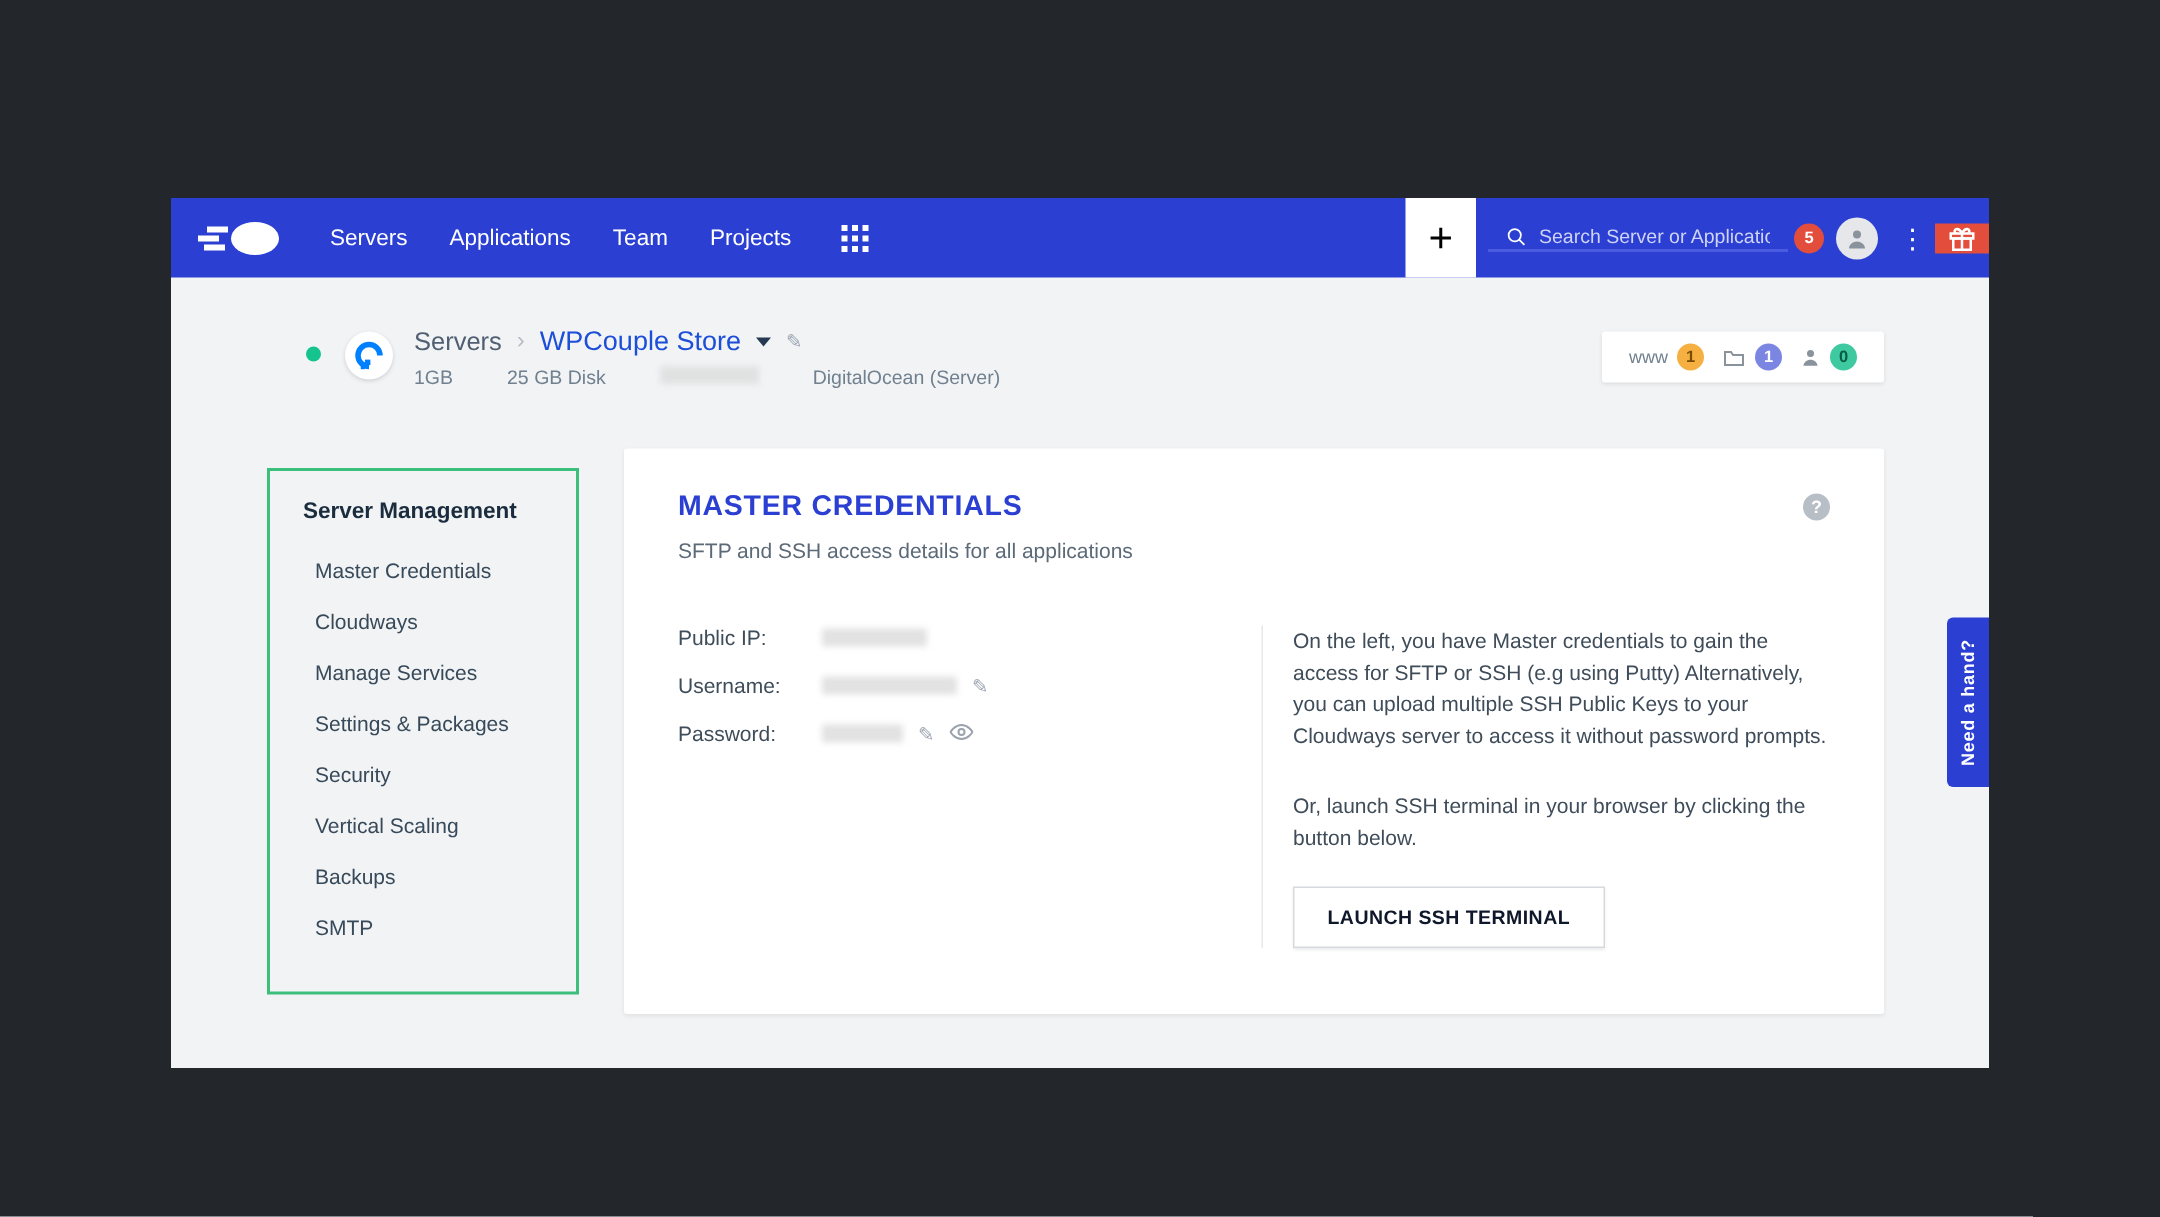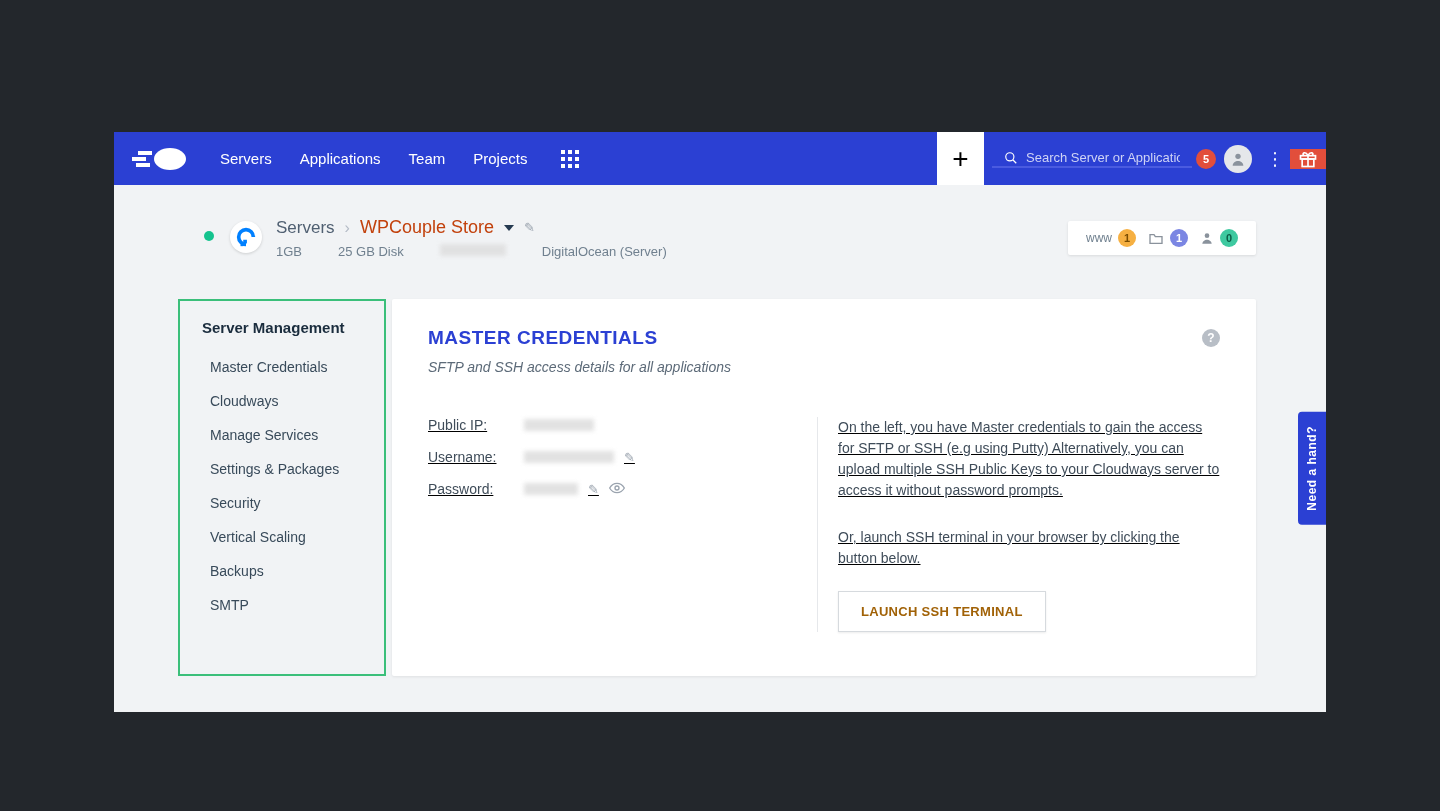--- a/index.html
+++ b/index.html
@@ -76,7 +76,7 @@
   .bc-row { display:flex; align-items:center; gap:10px; color:#506072; }
   .bc-link { color:#506072; font-size:17px; }
   .bc-sep { color:#b5bcc6; }
-  .bc-current { color:#c2410c; font-size:18px; font-weight:500; }
+  .bc-current { color:#1d4ed8; font-size:18px; font-weight:500; }
   .caret { width:0; height:0; border-left:5px solid transparent; border-right:5px solid transparent; border-top:6px solid #253a50; }
   .edit-ic { color:#9aa3ae; font-size:13px; }
   .bc-meta { display:flex; gap:36px; color:#70808f; font-size:13px; margin-top:6px; }

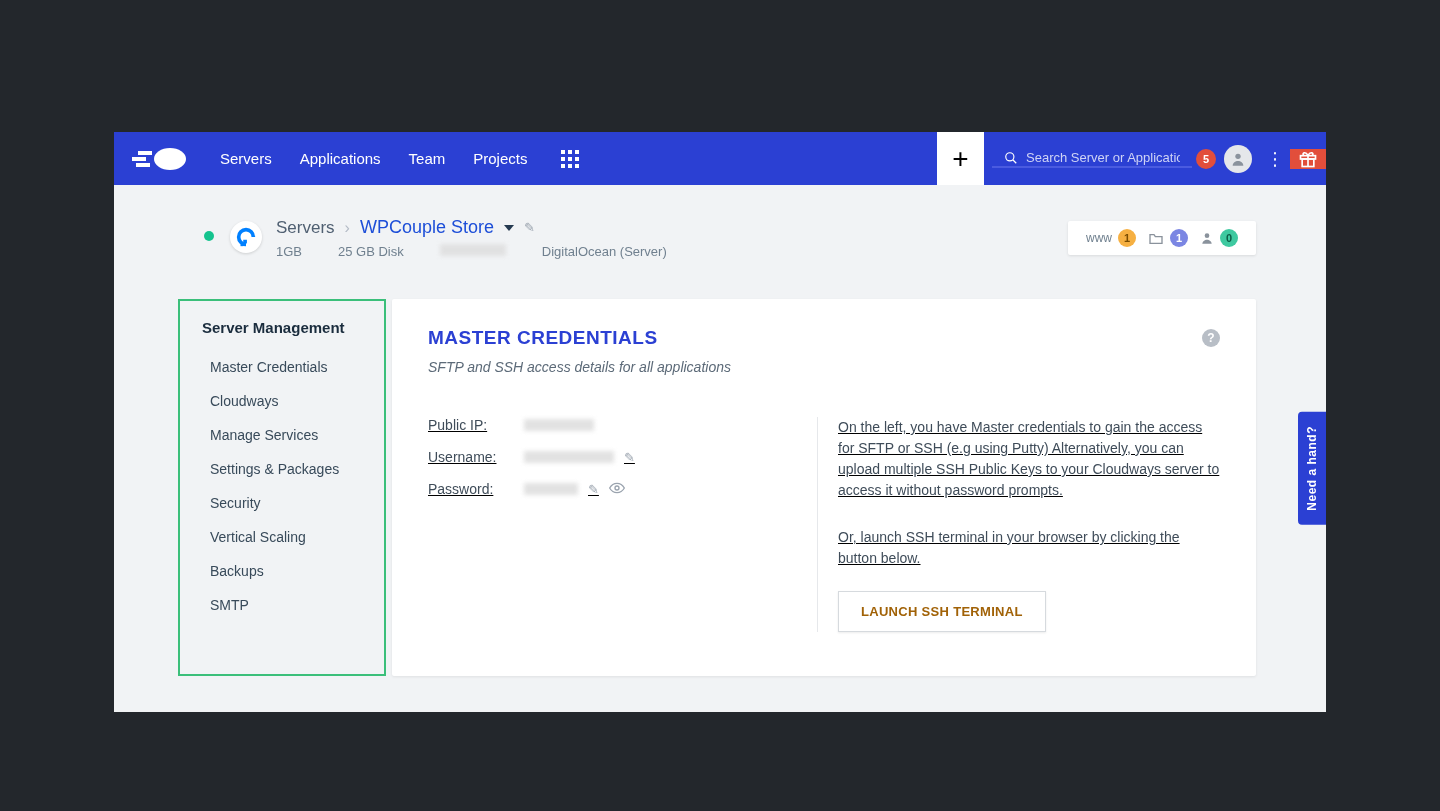--- a/index.html
+++ b/index.html
@@ -94,7 +94,7 @@
   .b-teal { background:#3ec9a0; color:#0a5c45; }
 
   
-  .main { display:flex; padding: 16px 70px 40px 64px; gap:6px; }
+  .main { display:flex; padding: 16px 70px 40px 64px; gap:30px;align-items:center; }
   .sidebar {
     width: 208px;
     border: 2px solid #3bbf7a;

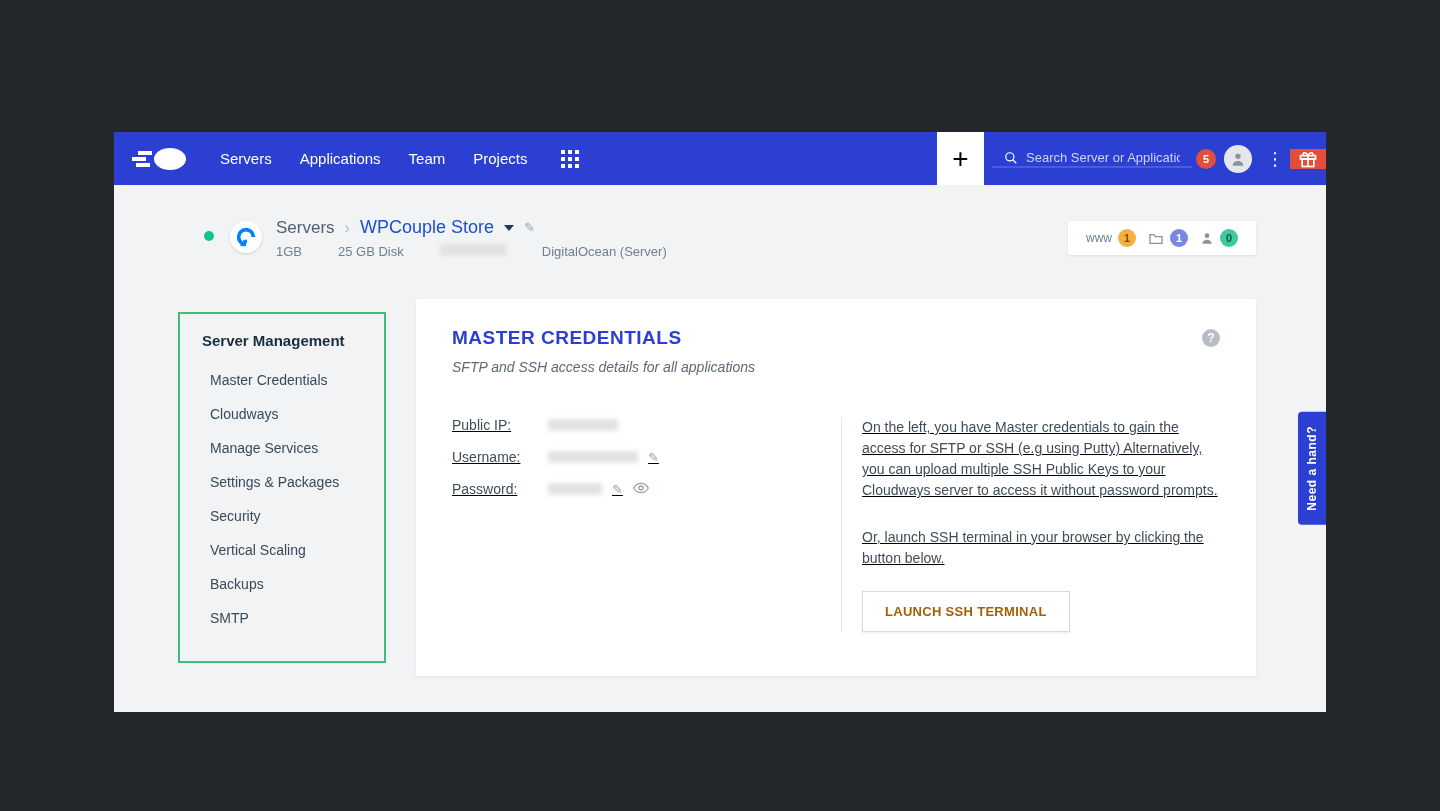--- a/index.html
+++ b/index.html
@@ -112,7 +112,7 @@
   .panel-head { display:flex; align-items:center; }
   .panel-title { color:#2b40d3; font-size:19px; font-weight:700; letter-spacing:.5px; }
   .help-dot { margin-left:auto; width:18px; height:18px; border-radius:50%; background:#b8bec6; color:#fff; font-size:12px; font-weight:700; display:flex; align-items:center; justify-content:center; }
-  .panel-sub { color:#5c6a78; font-size:14px; margin-top:10px;font-style:italic; }
+  .panel-sub { color:#5c6a78; font-size:14px; margin-top:10px; }
   .panel-body { display:flex; margin-top:42px; gap:0;text-decoration:underline; }
   .col-left { flex:0 0 390px; padding-right:20px; border-right:1px solid #e6e8eb; }
   .col-right { flex:1; padding-left:20px; }

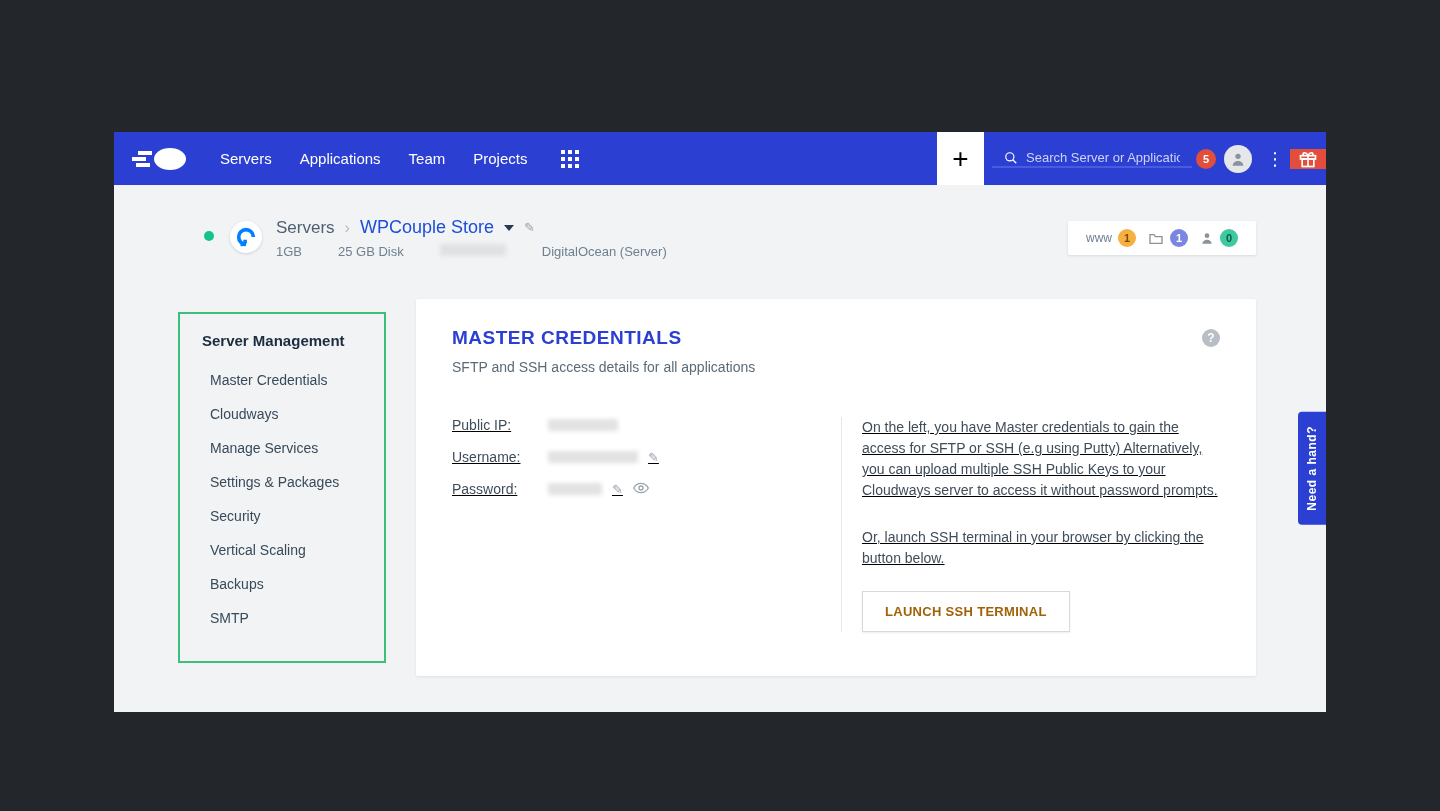--- a/index.html
+++ b/index.html
@@ -113,7 +113,7 @@
   .panel-title { color:#2b40d3; font-size:19px; font-weight:700; letter-spacing:.5px; }
   .help-dot { margin-left:auto; width:18px; height:18px; border-radius:50%; background:#b8bec6; color:#fff; font-size:12px; font-weight:700; display:flex; align-items:center; justify-content:center; }
   .panel-sub { color:#5c6a78; font-size:14px; margin-top:10px; }
-  .panel-body { display:flex; margin-top:42px; gap:0;text-decoration:underline; }
+  .panel-body { display:flex; margin-top:42px; gap:0; }
   .col-left { flex:0 0 390px; padding-right:20px; border-right:1px solid #e6e8eb; }
   .col-right { flex:1; padding-left:20px; }
   .kv { display:flex; align-items:center; font-size:14px; color:#3f4c59; margin-bottom:16px; }

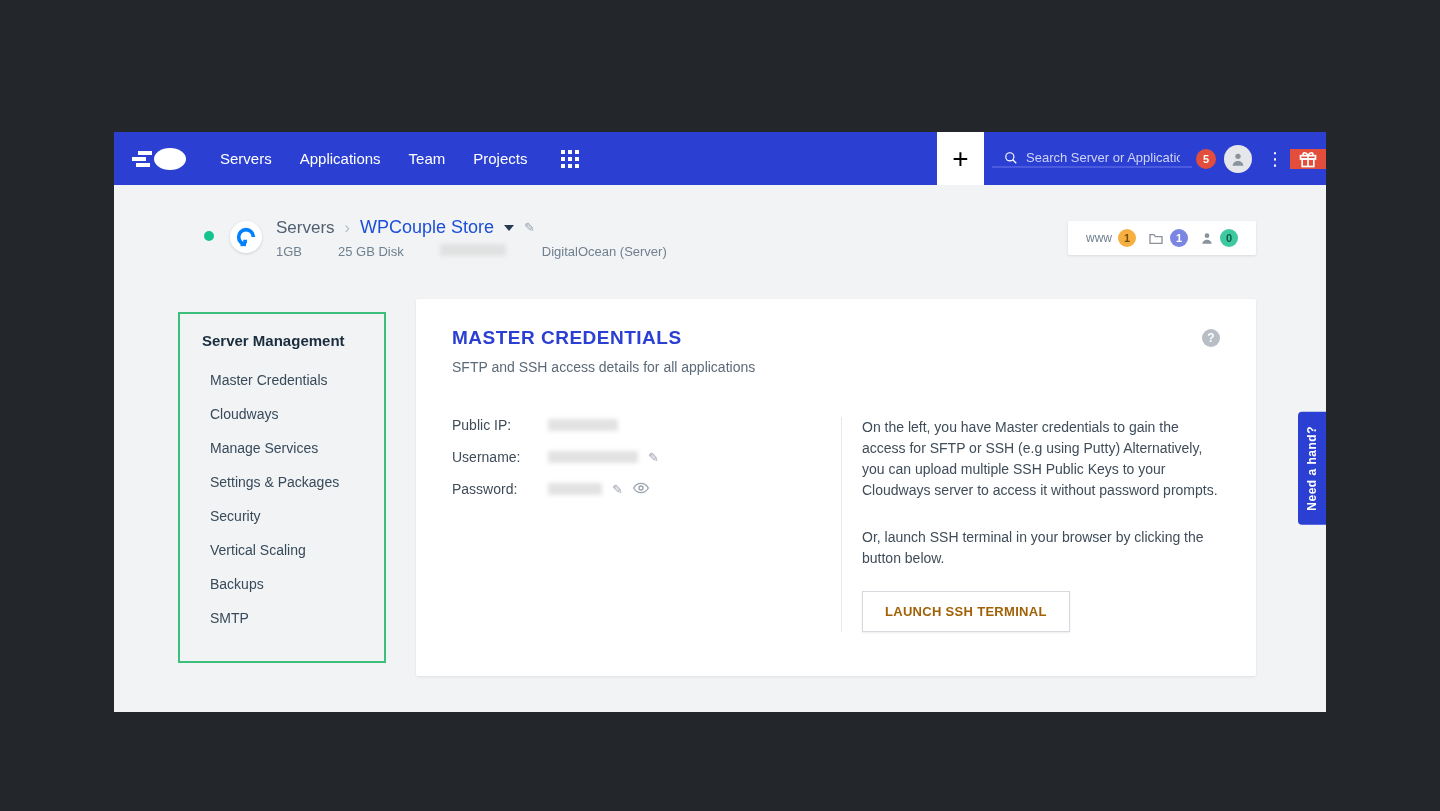--- a/index.html
+++ b/index.html
@@ -129,7 +129,7 @@
     box-shadow: 0 1px 2px rgba(0,0,0,.15);
   }
   .btn-secondary {
-    margin-top:22px; background:#fff; color:#a16207; font-weight:700; font-size:13px;
+    margin-top:22px; background:#fff; color:#0f172a; font-weight:700; font-size:13px;
     border:1px solid #d6dade; padding:12px 22px; letter-spacing:.3px; cursor:pointer;
     box-shadow: 0 1px 2px rgba(0,0,0,.08);
   }

